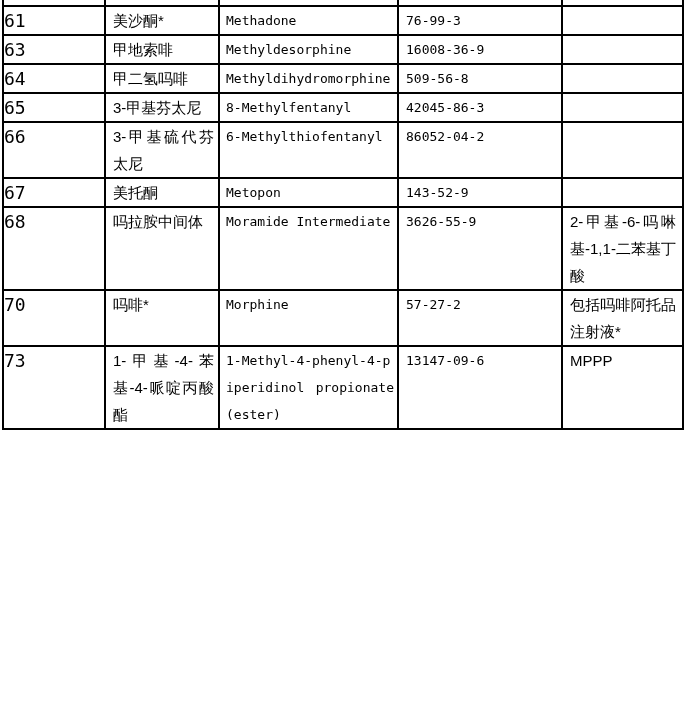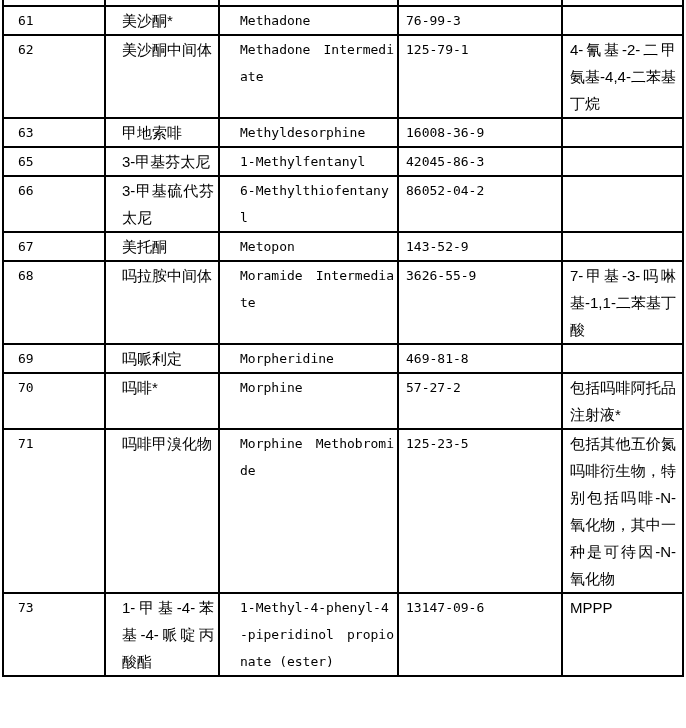--- a/index.html
+++ b/index.html
@@ -34,9 +34,8 @@
 
   td.cell-num {
     font-family: "DejaVu Sans Mono", "Liberation Mono", monospace;
-    font-size: 13px;
+    font-size: 18px;
     line-height: 27px;
-    padding-left: 14px;
   }
   td.cell-cn {
     font-family: "Liberation Sans", "DejaVu Sans", sans-serif;

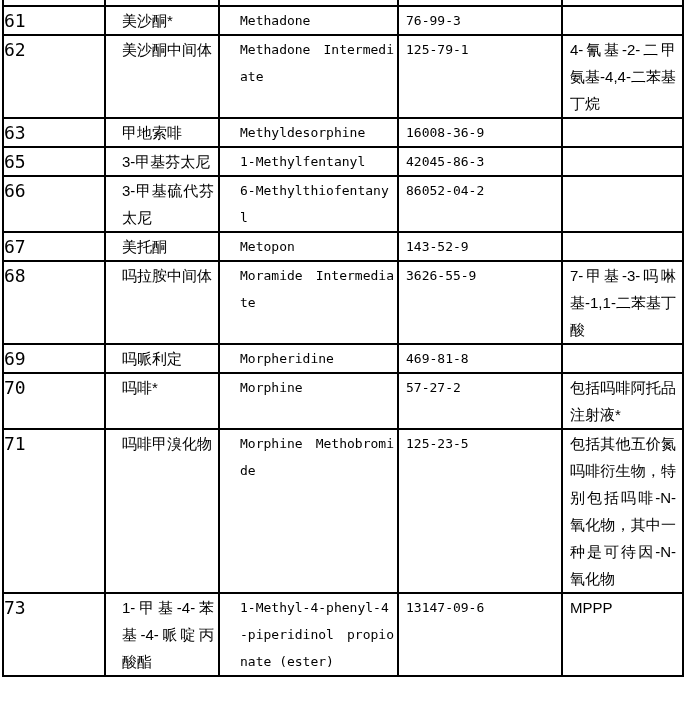--- a/index.html
+++ b/index.html
@@ -41,7 +41,7 @@
     font-family: "Liberation Sans", "DejaVu Sans", sans-serif;
     font-size: 15px;
     line-height: 27px;
-    padding: 0 4px 0 16px;
+    padding: 0 4px 0 7px;
     text-align: justify;
   }
   td.cell-en {

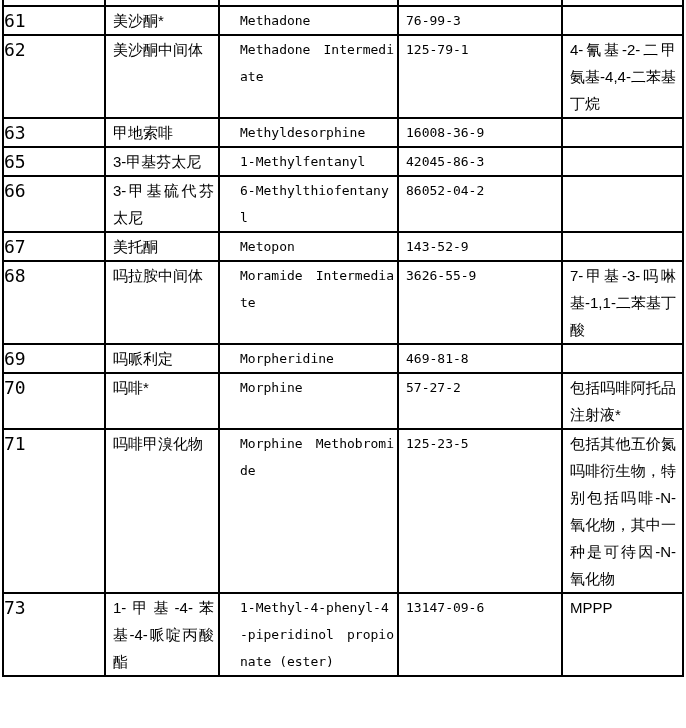--- a/index.html
+++ b/index.html
@@ -48,7 +48,7 @@
     font-family: "DejaVu Sans Mono", "Liberation Mono", monospace;
     font-size: 13px;
     line-height: 27px;
-    padding: 0 3px 0 20px;
+    padding: 0 3px 0 6px;
     text-align: justify;
     word-break: break-all;
     border-radius: 10px;

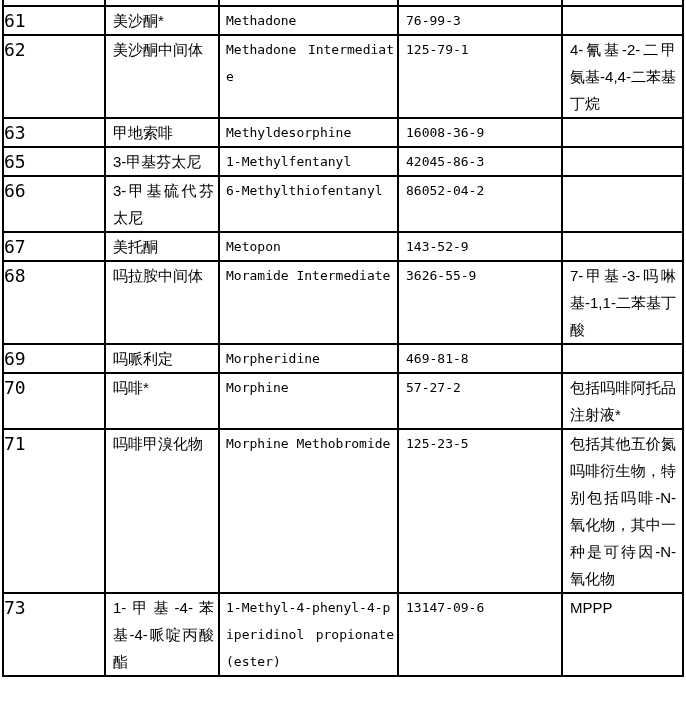--- a/index.html
+++ b/index.html
@@ -103,13 +103,6 @@
     <td class="cell-note"></td>
   </tr>
 
-  <tr>
-    <td class="cell-num">62</td>
-    <td class="cell-cn">美沙酮中间体</td>
-    <td class="cell-en">Methadone Intermediate</td>
-    <td class="cell-cas">125-79-1</td>
-    <td class="cell-note">4-氰基-2-二甲氨基-4,4-二苯基丁烷</td>
-  </tr>
 
   <tr>
     <td class="cell-num">63</td>

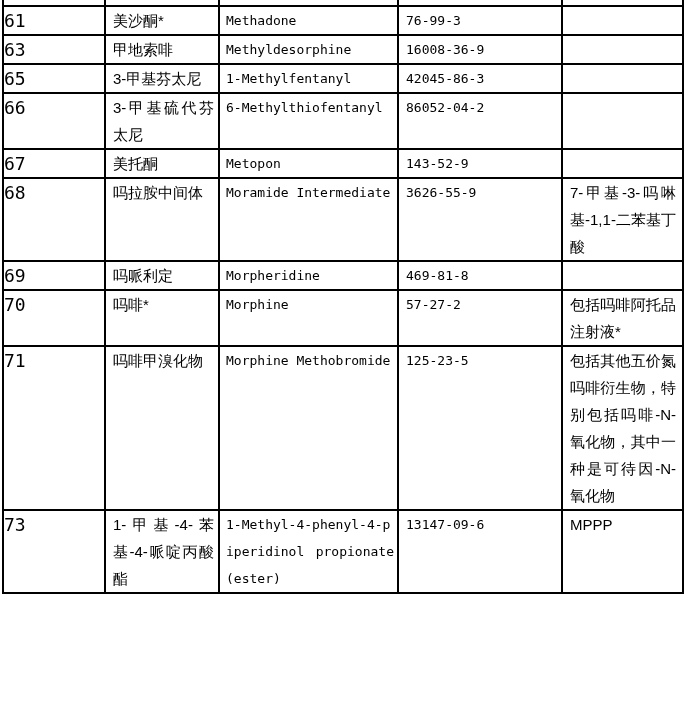--- a/index.html
+++ b/index.html
@@ -112,6 +112,13 @@
     <td class="cell-note"></td>
   </tr>
 
+  <tr>
+    <td class="cell-num">64</td>
+    <td class="cell-cn">甲二氢吗啡</td>
+    <td class="cell-en">Methyldihydromorphine</td>
+    <td class="cell-cas">509-56-8</td>
+    <td class="cell-note"></td>
+  </tr>
 
   <tr>
     <td class="cell-num">65</td>

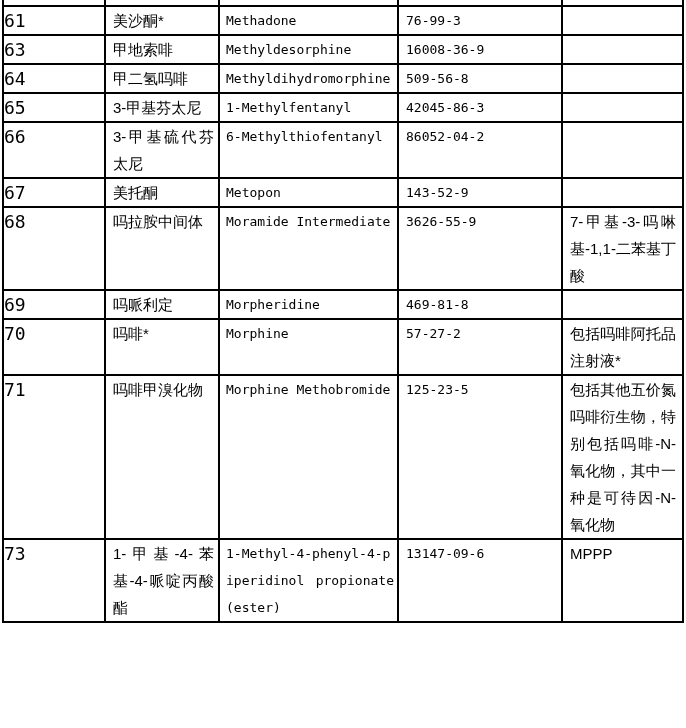--- a/index.html
+++ b/index.html
@@ -123,7 +123,7 @@
   <tr>
     <td class="cell-num">65</td>
     <td class="cell-cn">3-甲基芬太尼</td>
-    <td class="cell-en">1-Methylfentanyl</td>
+    <td class="cell-en">8-Methylfentanyl</td>
     <td class="cell-cas">42045-86-3</td>
     <td class="cell-note"></td>
   </tr>

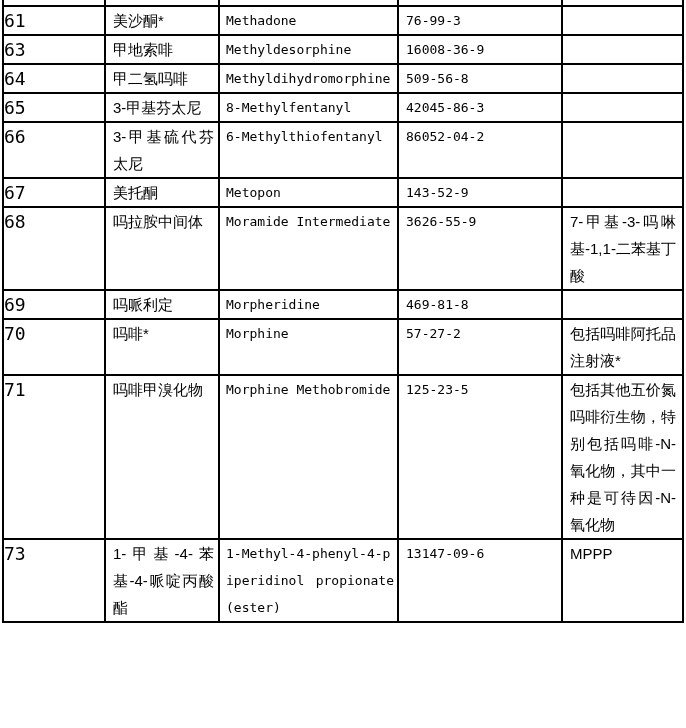--- a/index.html
+++ b/index.html
@@ -149,7 +149,7 @@
     <td class="cell-cn">吗拉胺中间体</td>
     <td class="cell-en">Moramide Intermediate</td>
     <td class="cell-cas">3626-55-9</td>
-    <td class="cell-note">7-甲基-3-吗啉基-1,1-二苯基丁酸</td>
+    <td class="cell-note">2-甲基-6-吗啉基-1,1-二苯基丁酸</td>
   </tr>
 
   <tr>

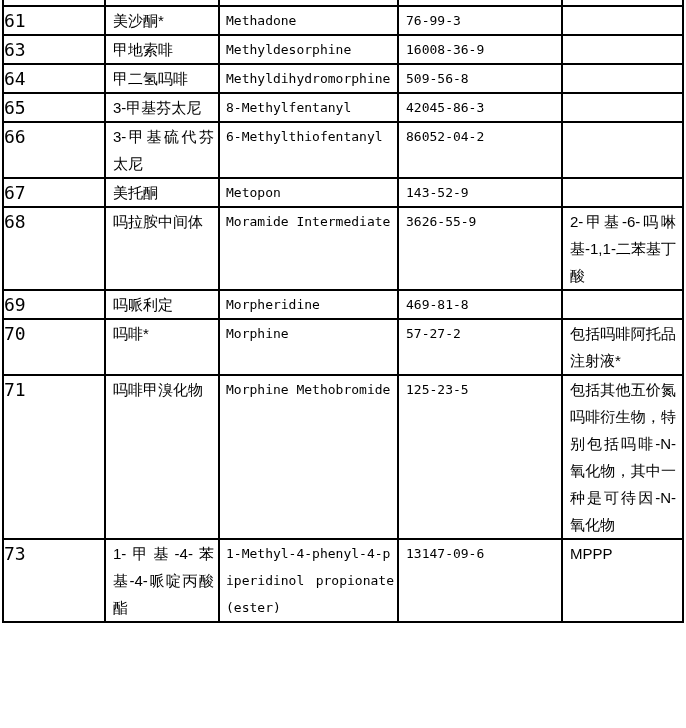--- a/index.html
+++ b/index.html
@@ -152,13 +152,6 @@
     <td class="cell-note">2-甲基-6-吗啉基-1,1-二苯基丁酸</td>
   </tr>
 
-  <tr>
-    <td class="cell-num">69</td>
-    <td class="cell-cn">吗哌利定</td>
-    <td class="cell-en">Morpheridine</td>
-    <td class="cell-cas">469-81-8</td>
-    <td class="cell-note"></td>
-  </tr>
 
   <tr>
     <td class="cell-num">70</td>

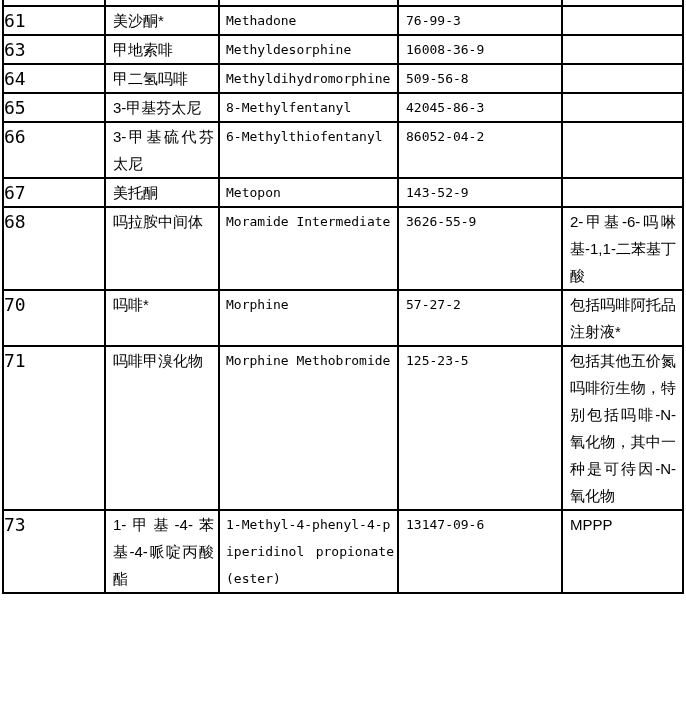--- a/index.html
+++ b/index.html
@@ -161,13 +161,6 @@
     <td class="cell-note">包括吗啡阿托品注射液*</td>
   </tr>
 
-  <tr>
-    <td class="cell-num">71</td>
-    <td class="cell-cn">吗啡甲溴化物</td>
-    <td class="cell-en">Morphine Methobromide</td>
-    <td class="cell-cas">125-23-5</td>
-    <td class="cell-note">包括其他五价氮吗啡衍生物，特别包括吗啡-N-氧化物，其中一种是可待因-N-氧化物</td>
-  </tr>
 
 
   <tr>

